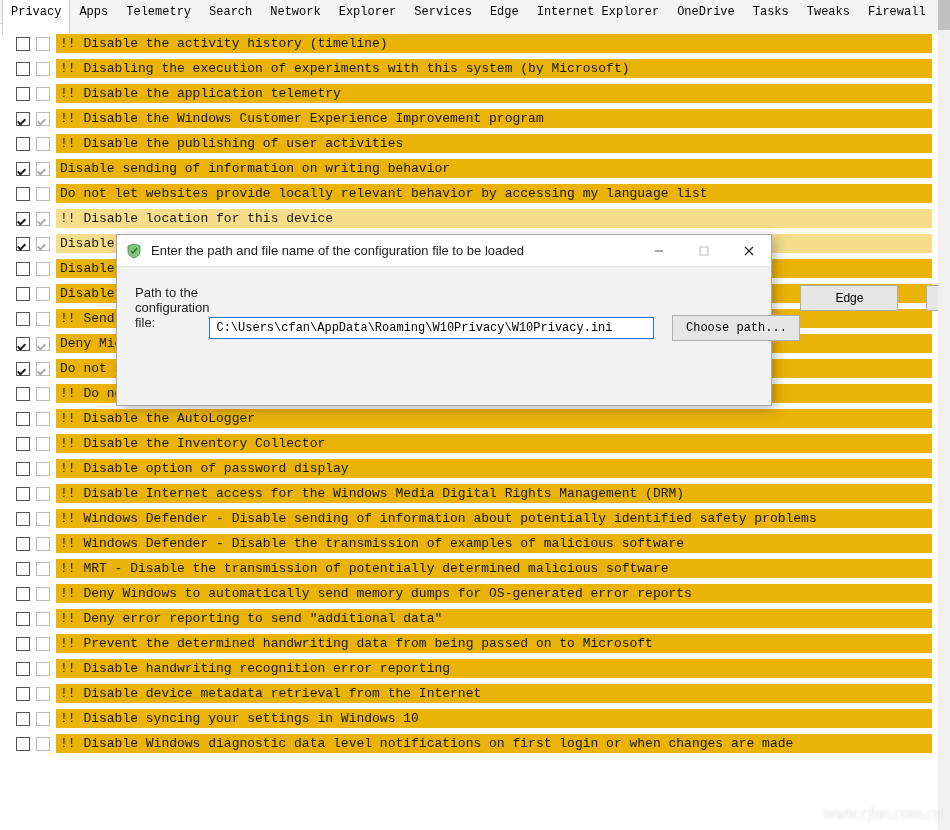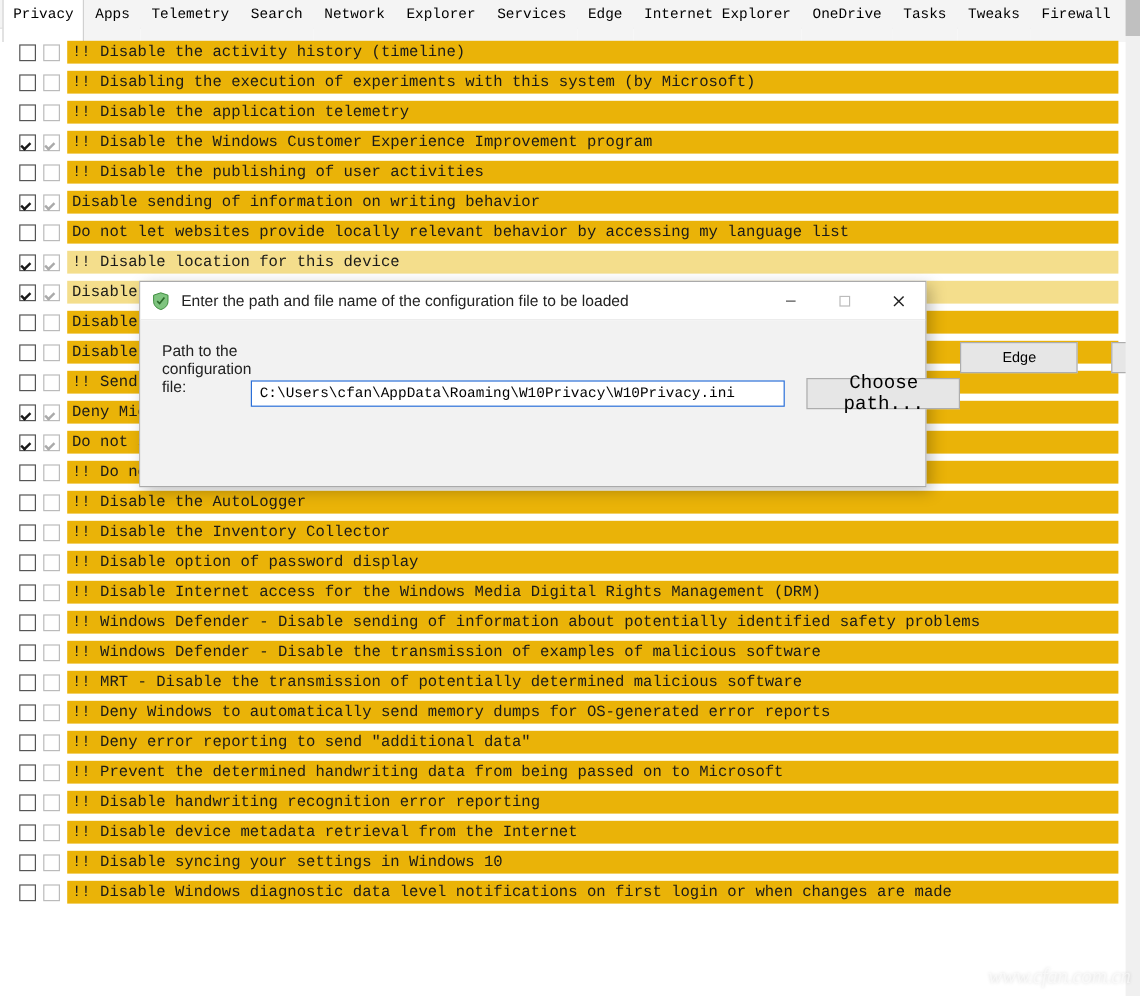--- a/index.html
+++ b/index.html
@@ -194,7 +194,7 @@
       background: #e6e6e6;
       border: 1px solid #adadad;
       font-family: "Consolas", "Courier New", monospace;
-      font-size: 16px;
+      font-size: 12px;
       text-align: center;
       display: inline-flex;
       align-items: center;

